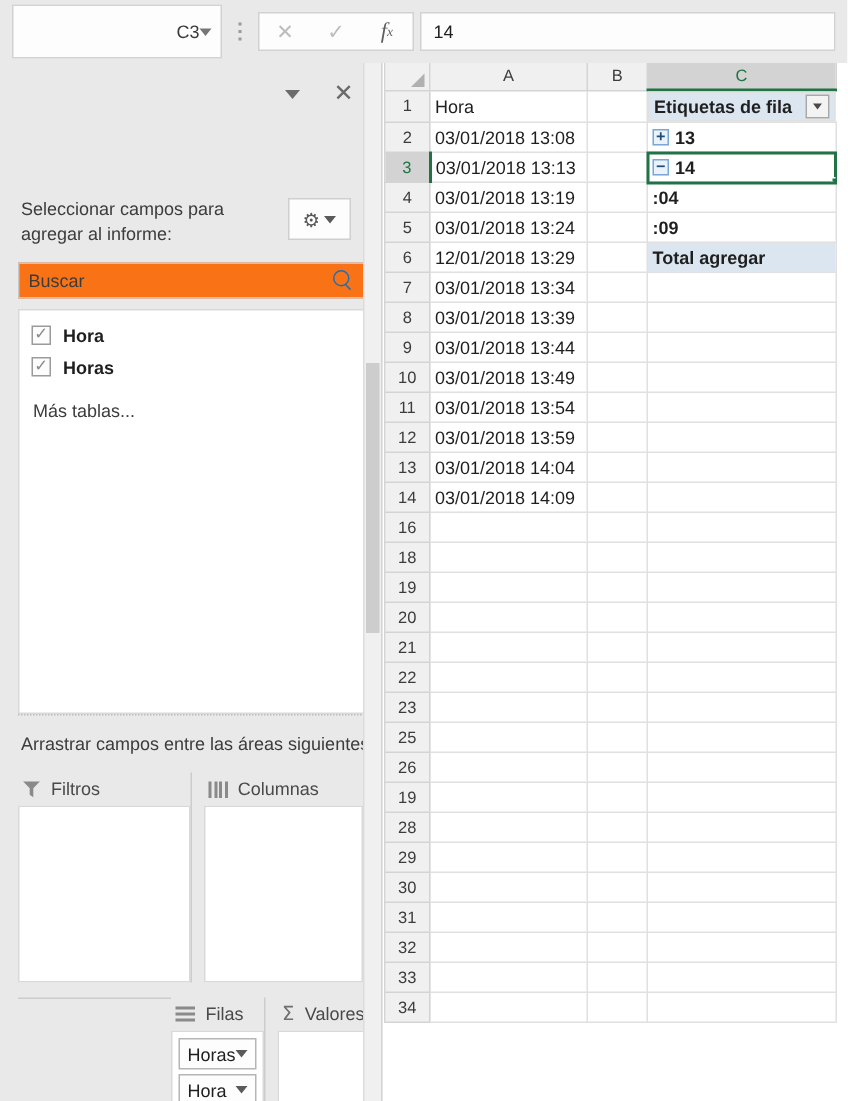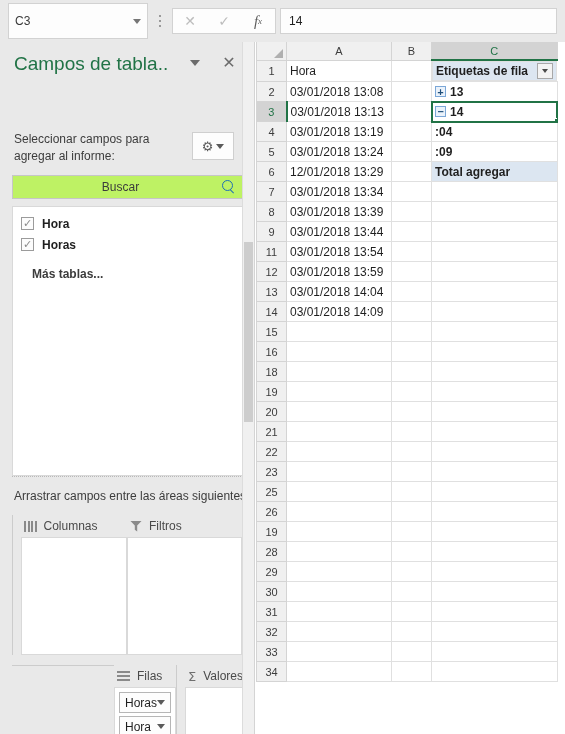--- a/index.html
+++ b/index.html
@@ -25,7 +25,7 @@
     border: 1px solid #d2d2d2;
     display: flex; align-items: center;
     padding: 17px 6px;
-    font-size: 12px; color: #3a3a3a;
+    font-size: 12px; color: #3a3a3a; text-align: right;
   }
   .name-box .nb-text { flex: 1; }
   .caret-dn {

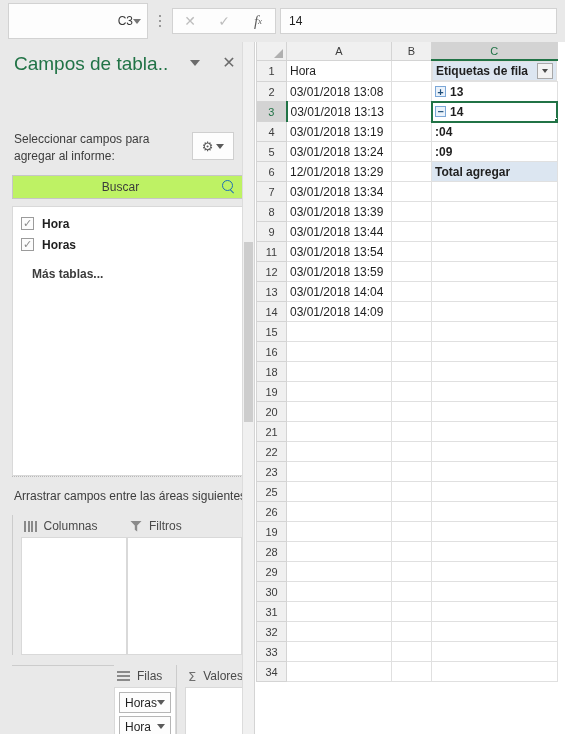--- a/index.html
+++ b/index.html
@@ -327,9 +327,6 @@
 
   <div class="pane">
 
-    <div class="pane-head">
-      <span class="pane-title">Campos de tabla..</span>
-    </div>
     <span class="pane-caret"></span>
     <div class="pane-close">✕</div>
 

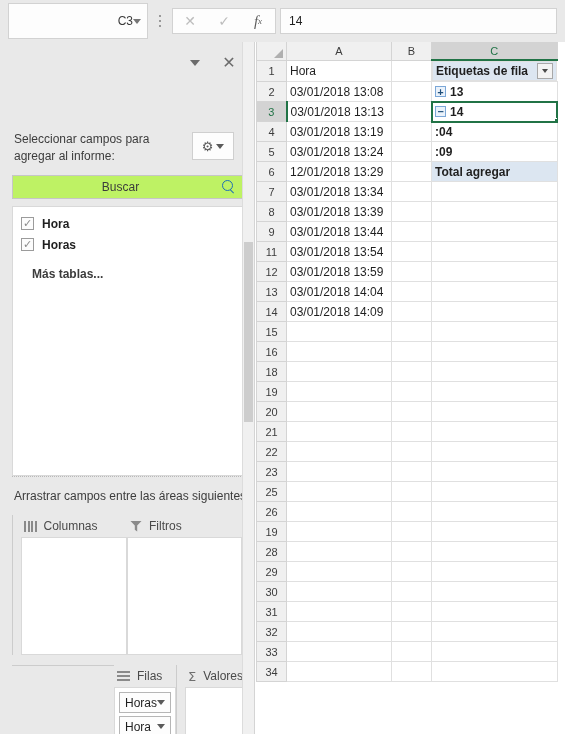--- a/index.html
+++ b/index.html
@@ -108,8 +108,8 @@
   .search-box {
     position: absolute; left: 12px; top: 133px;
     width: 231px; height: 24px;
-    background: #bef264; border: 1px solid #c6c6c6;
-    display: flex; align-items: center; padding: 0 6px; text-align: center;
+    background: #f97316; border: 1px solid #c6c6c6;
+    display: flex; align-items: center; padding: 0 6px;
   }
   .search-box .sb-ph { flex: 1; font-size: 12px; color: #3c3c3c; }
   .mag {

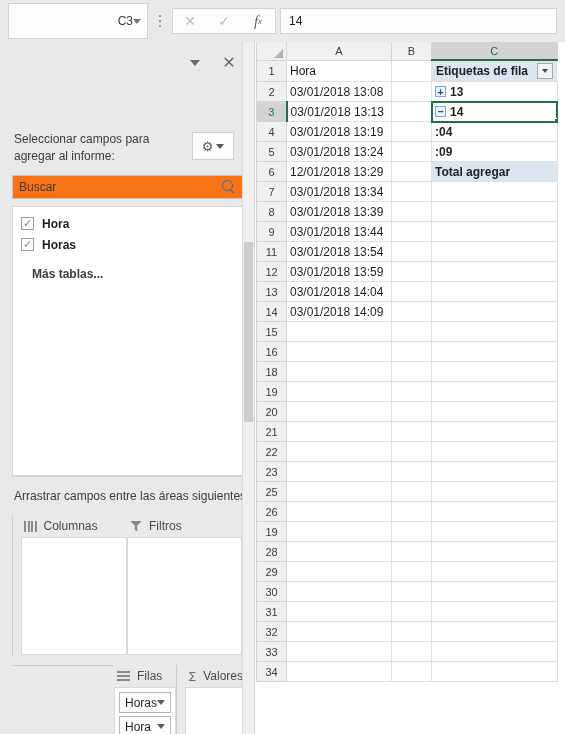--- a/index.html
+++ b/index.html
@@ -497,6 +497,12 @@
             <td class="cell cc"></td>
           </tr>
           <tr>
+            <th class="rh">10</th>
+            <td class="cell ca">03/01/2018 13:49</td>
+            <td class="cell cb"></td>
+            <td class="cell cc"></td>
+          </tr>
+          <tr>
             <th class="rh">11</th>
             <td class="cell ca">03/01/2018 13:54</td>
             <td class="cell cb"></td>

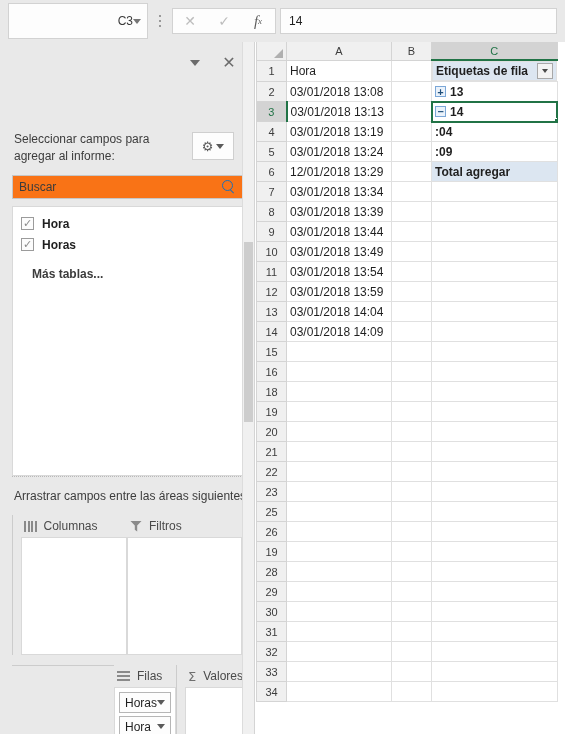--- a/index.html
+++ b/index.html
@@ -144,8 +144,8 @@
   }
   .field-label { font-size: 12px; color: #1f1f1f; font-weight: bold; }
   .more-tables {
-    margin-top: 12px; padding-left: 19px;
-    font-size: 12px; color: #3c3c3c; font-weight: bold;
+    margin-top: 12px; padding-left: 9px;
+    font-size: 12px; color: #3c3c3c;
   }
 
   .drag-hint {

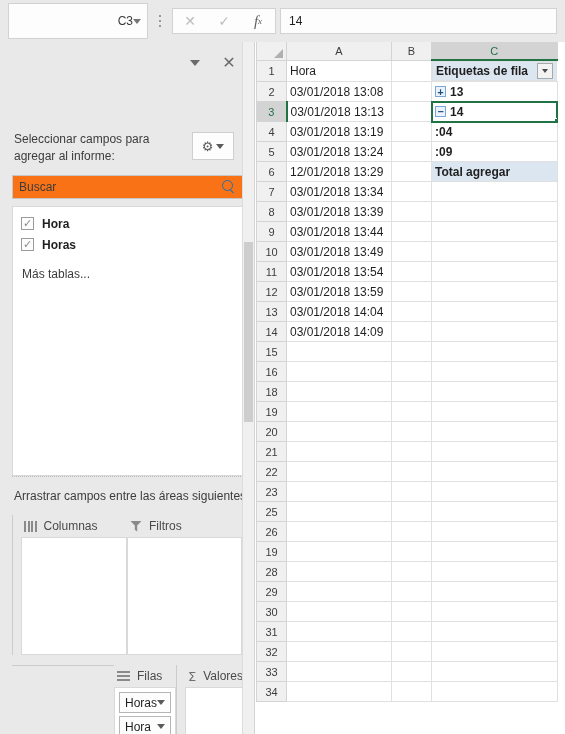--- a/index.html
+++ b/index.html
@@ -527,12 +527,6 @@
             <td class="cell cc"></td>
           </tr>
           <tr>
-            <th class="rh">15</th>
-            <td class="cell ca"></td>
-            <td class="cell cb"></td>
-            <td class="cell cc"></td>
-          </tr>
-          <tr>
             <th class="rh">16</th>
             <td class="cell ca"></td>
             <td class="cell cb"></td>

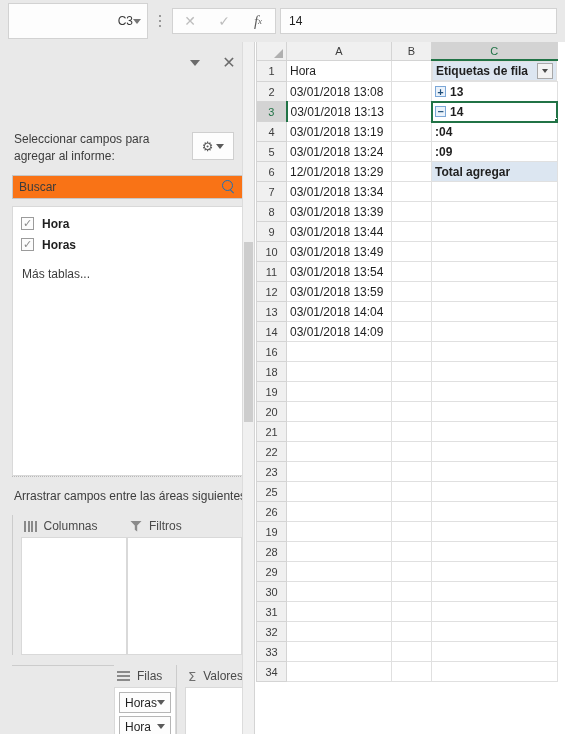--- a/index.html
+++ b/index.html
@@ -358,6 +358,13 @@
 
     <div class="zones">
       <div class="zone-grid">
+        <div class="zone">
+          <div class="zone-head">
+            <span class="ic-funnel"></span>
+            <span class="zone-title">Filtros</span>
+          </div>
+          <div class="zone-body"></div>
+        </div>
         <div class="zone right">
           <div class="zone-head">
             <span class="ic-cols">
@@ -367,13 +374,6 @@
                 <i></i>
             </span>
             <span class="zone-title">Columnas</span>
-          </div>
-          <div class="zone-body"></div>
-        </div>
-        <div class="zone">
-          <div class="zone-head">
-            <span class="ic-funnel"></span>
-            <span class="zone-title">Filtros</span>
           </div>
           <div class="zone-body"></div>
         </div>

